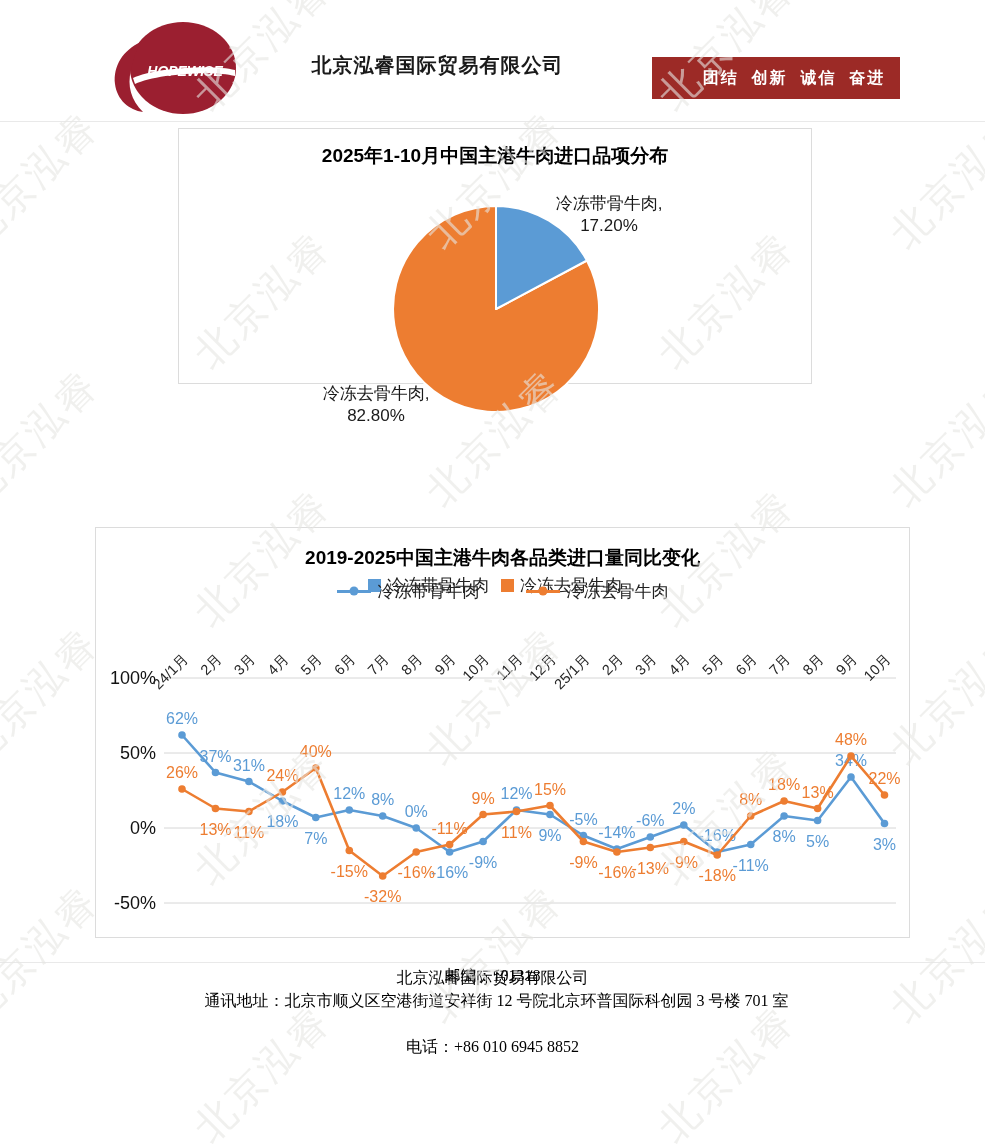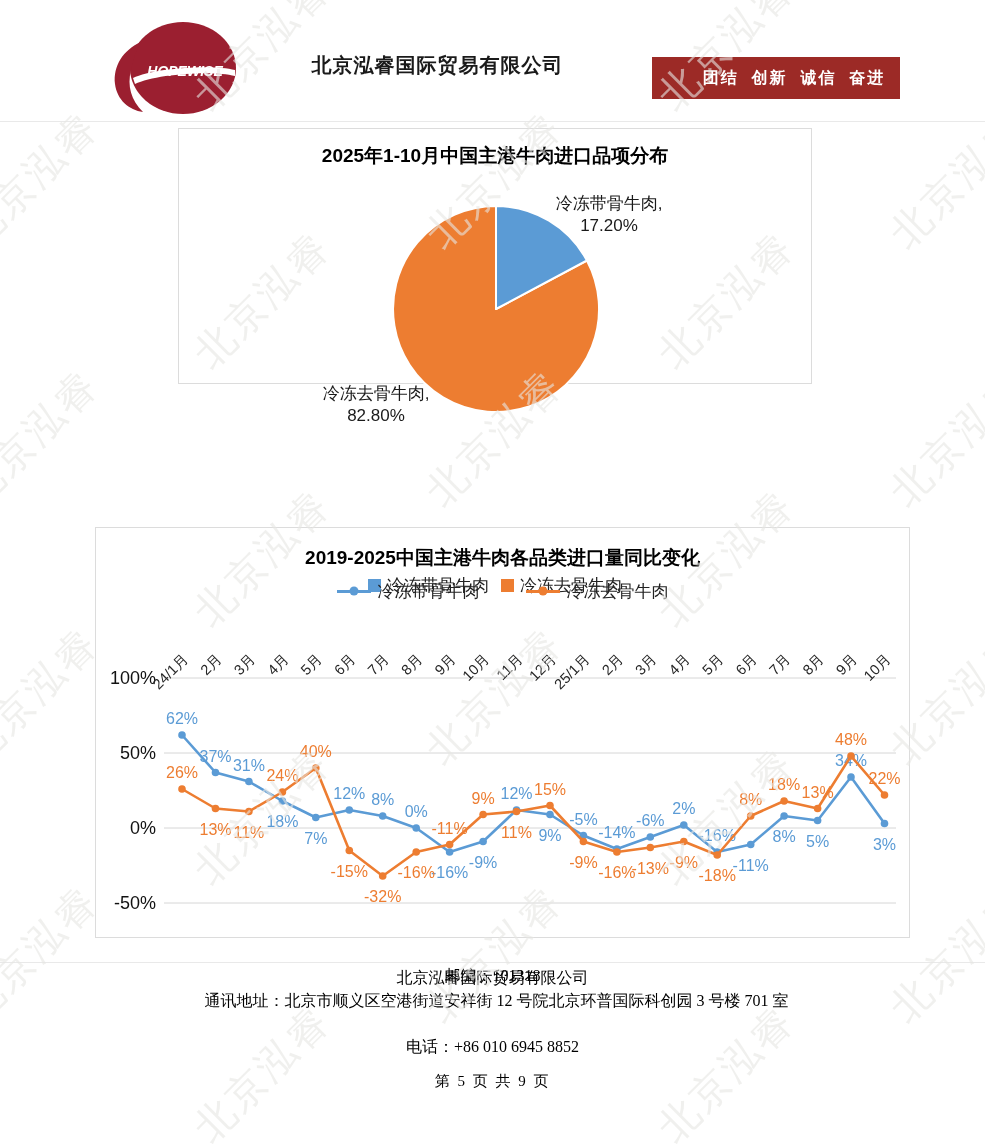--- a/index.html
+++ b/index.html
@@ -237,7 +237,6 @@
   <div class="footer-line" id="footer-address">通讯地址：北京市顺义区空港街道安祥街 12 号院北京环普国际科创园 3 号楼 701 室</div>
   <div class="footer-line" id="footer-postal">邮编：101318</div>
   <div class="footer-line" id="footer-phone">电话：+86 010 6945 8852</div>
-  <div class="footer-line" id="footer-page">第 5 页 共 9 页</div>
 
   <div id="watermark-layer">
       <span class="wm" style="left: 30px; top: 180px;">北京泓睿</span>

